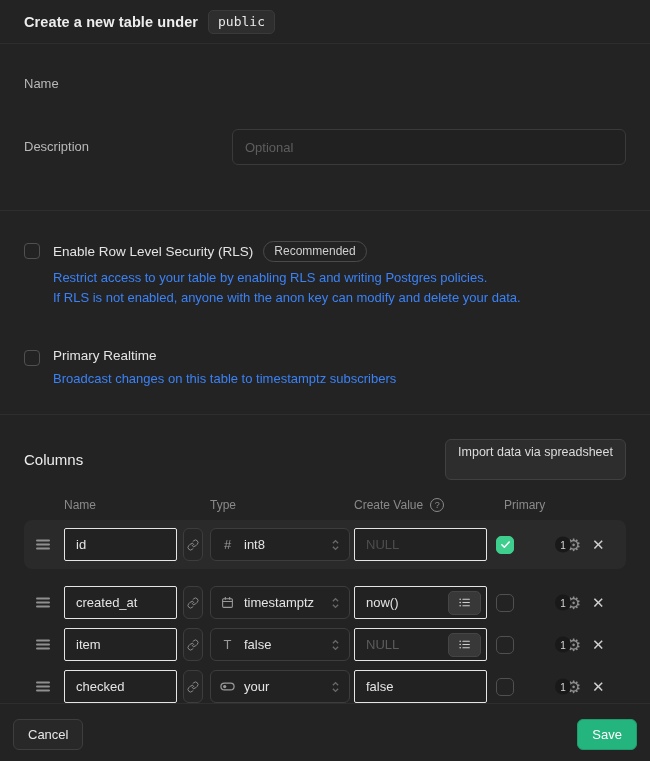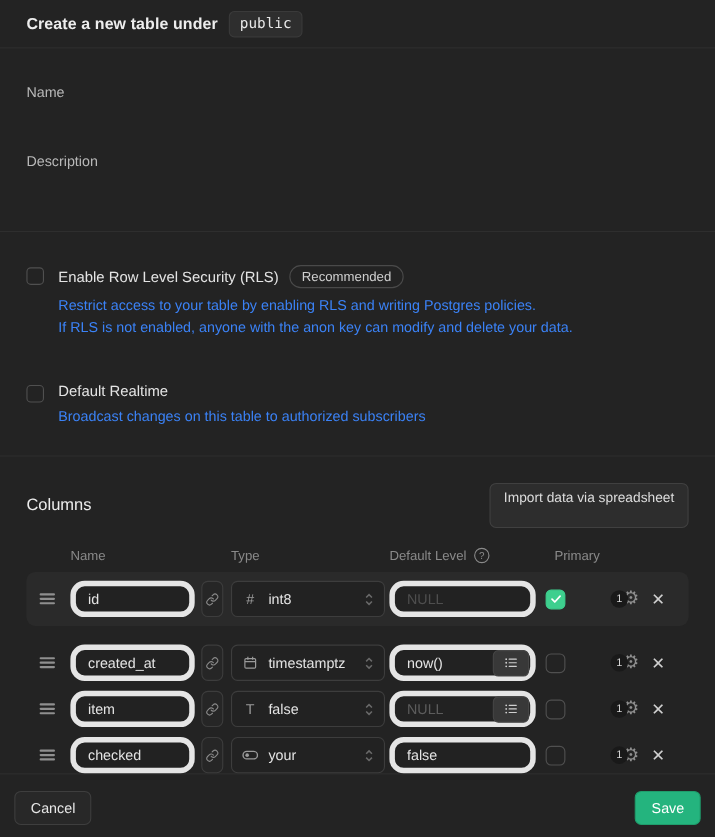--- a/index.html
+++ b/index.html
@@ -138,6 +138,7 @@
     </div>
     <div class="form-row">
       <label class="form-label">Description</label>
+      <input class="text-input" type="text" placeholder="Optional" style="">
     </div>
   </div>
 

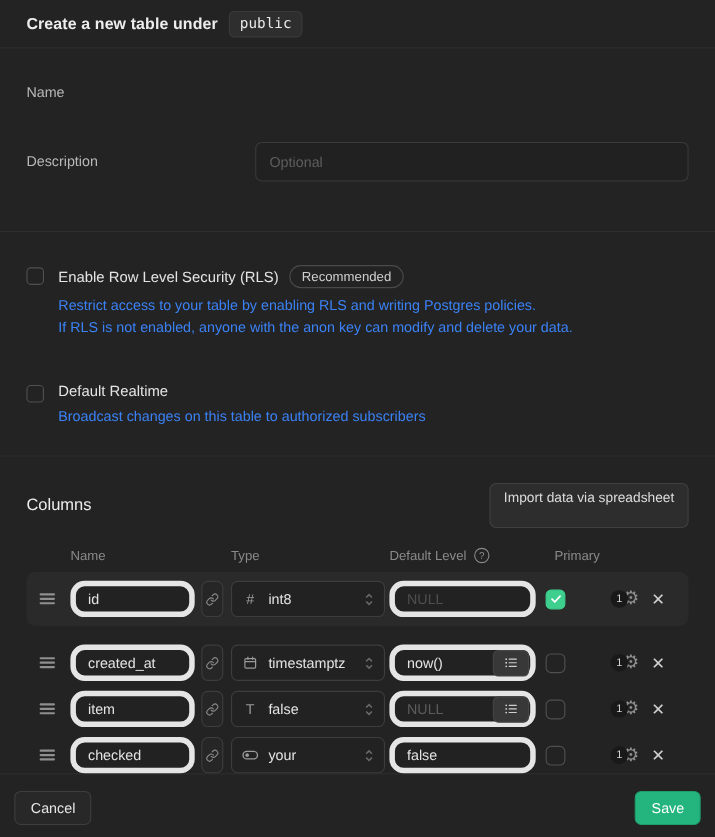--- a/index.html
+++ b/index.html
@@ -160,7 +160,7 @@
       <span class="cbx"></span>
       <div class="toggle-main">
         <div class="toggle-title-row">
-          <span class="toggle-title">Default Realtime</span>
+          <span class="toggle-title">Primary Realtime</span>
         </div>
         <div class="toggle-desc">
           <div>Broadcast changes on this table to authorized subscribers</div>

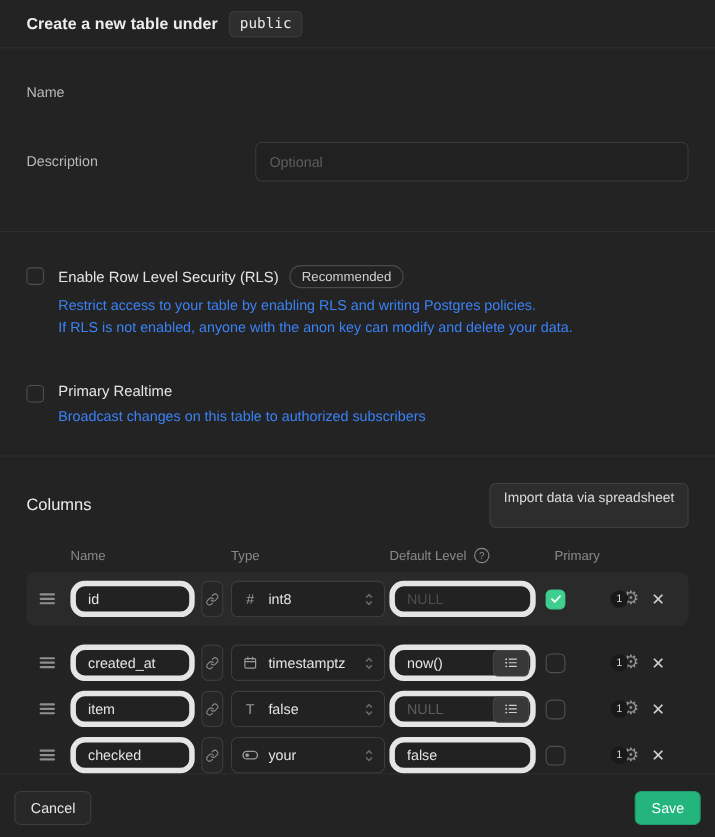--- a/index.html
+++ b/index.html
@@ -163,7 +163,7 @@
           <span class="toggle-title">Primary Realtime</span>
         </div>
         <div class="toggle-desc">
-          <div>Broadcast changes on this table to authorized subscribers</div>
+          <div>Broadcast changes on this table to timestamptz subscribers</div>
         </div>
       </div>
     </div>

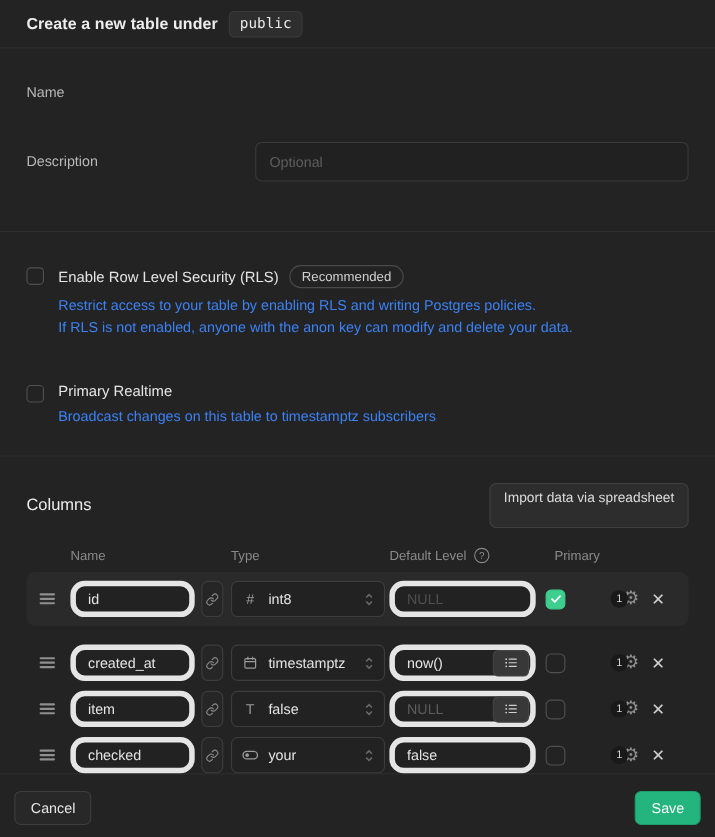--- a/index.html
+++ b/index.html
@@ -179,7 +179,7 @@
       <span class="th th-name">Name</span>
       <span class="th th-type">Type</span>
       <span class="th th-default">
-        <span>Default Level</span>
+        <span>Create Value</span>
         <span class="q-icon">?</span>
       </span>
       <span class="th th-primary">Primary</span>

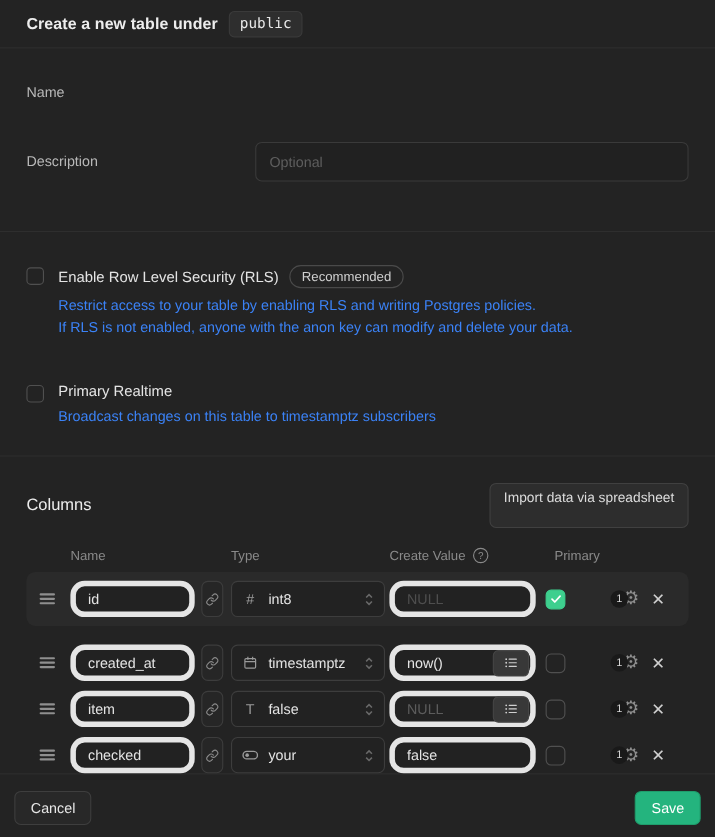--- a/index.html
+++ b/index.html
@@ -73,7 +73,7 @@
   .drag-handle span { display:block; height:1.6px; background:#8f8f8f; margin:2.6px 0; border-radius:1px; }
 
   .cell-input {
-    position:absolute; height:33px; background:#222222; border:5px solid #e5e5e5; border-radius:13px;
+    position:absolute; height:33px; background:#222222; border:1px solid #e5e5e5; border-radius:2px;
     color:#e4e4e4; font-size:13px; padding:0 11px; outline:none; font-family:"Liberation Sans",sans-serif;
   }
   .cell-input::placeholder { color:#5c5c5c; }

